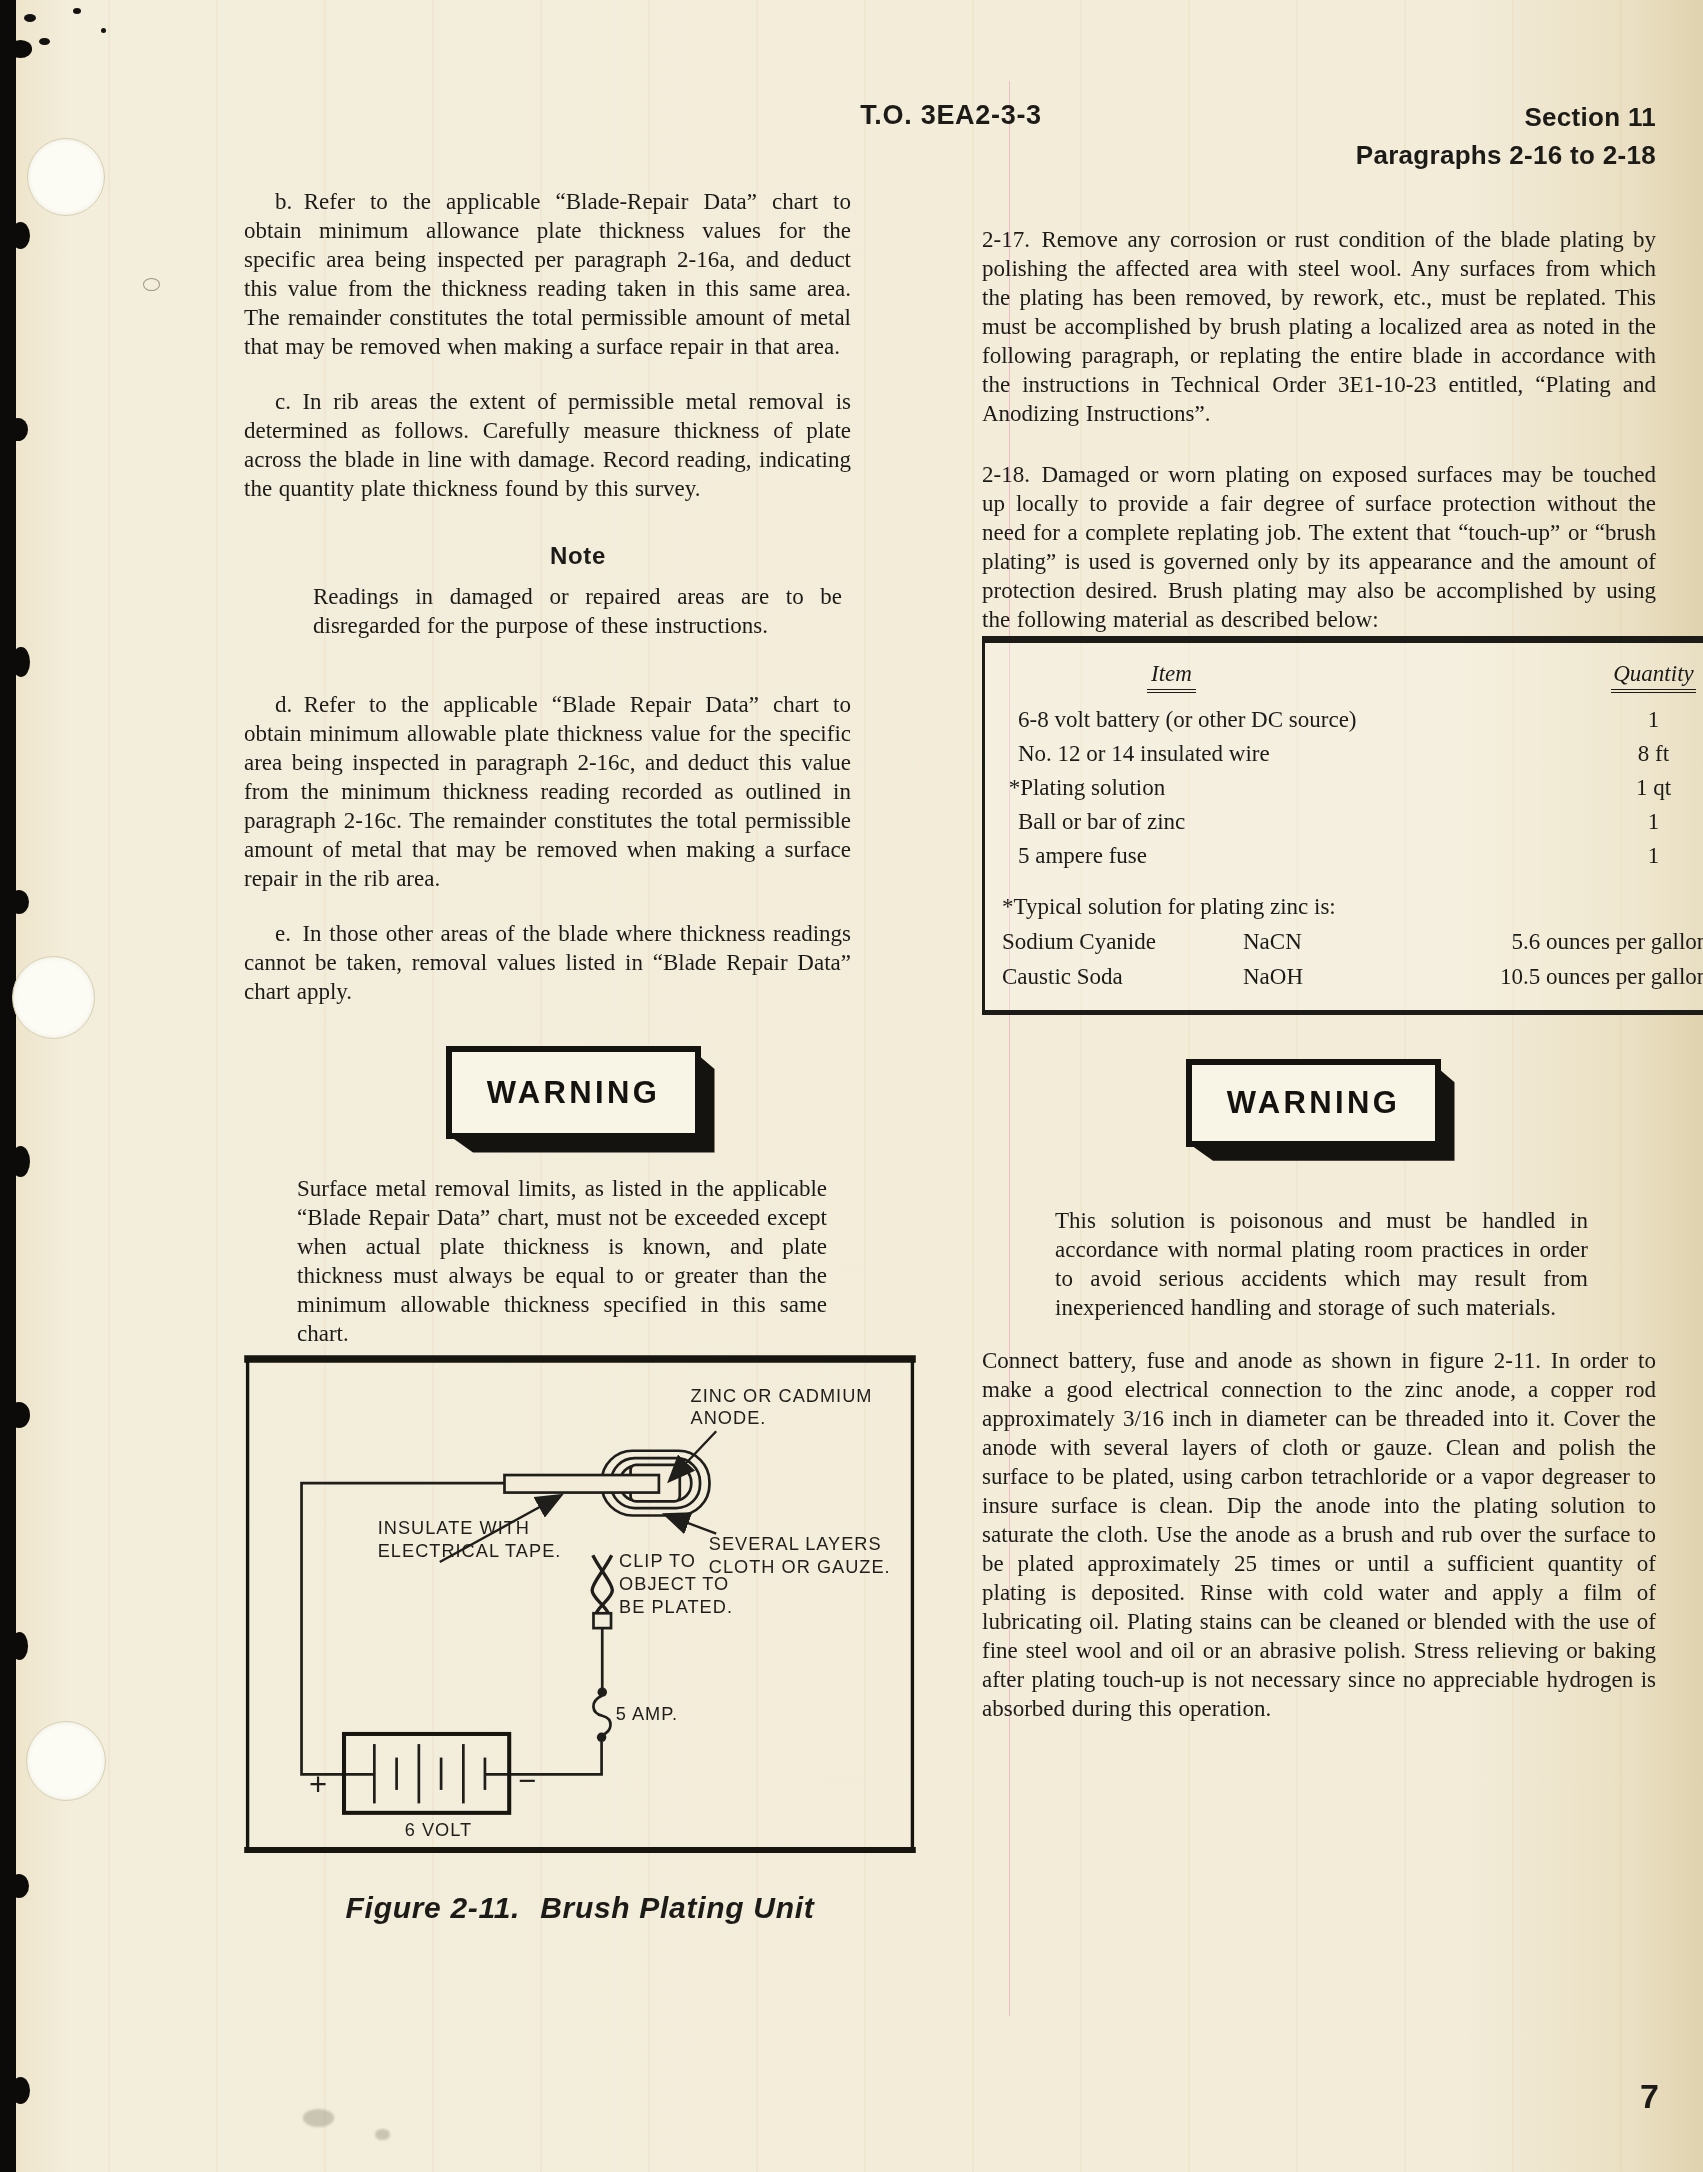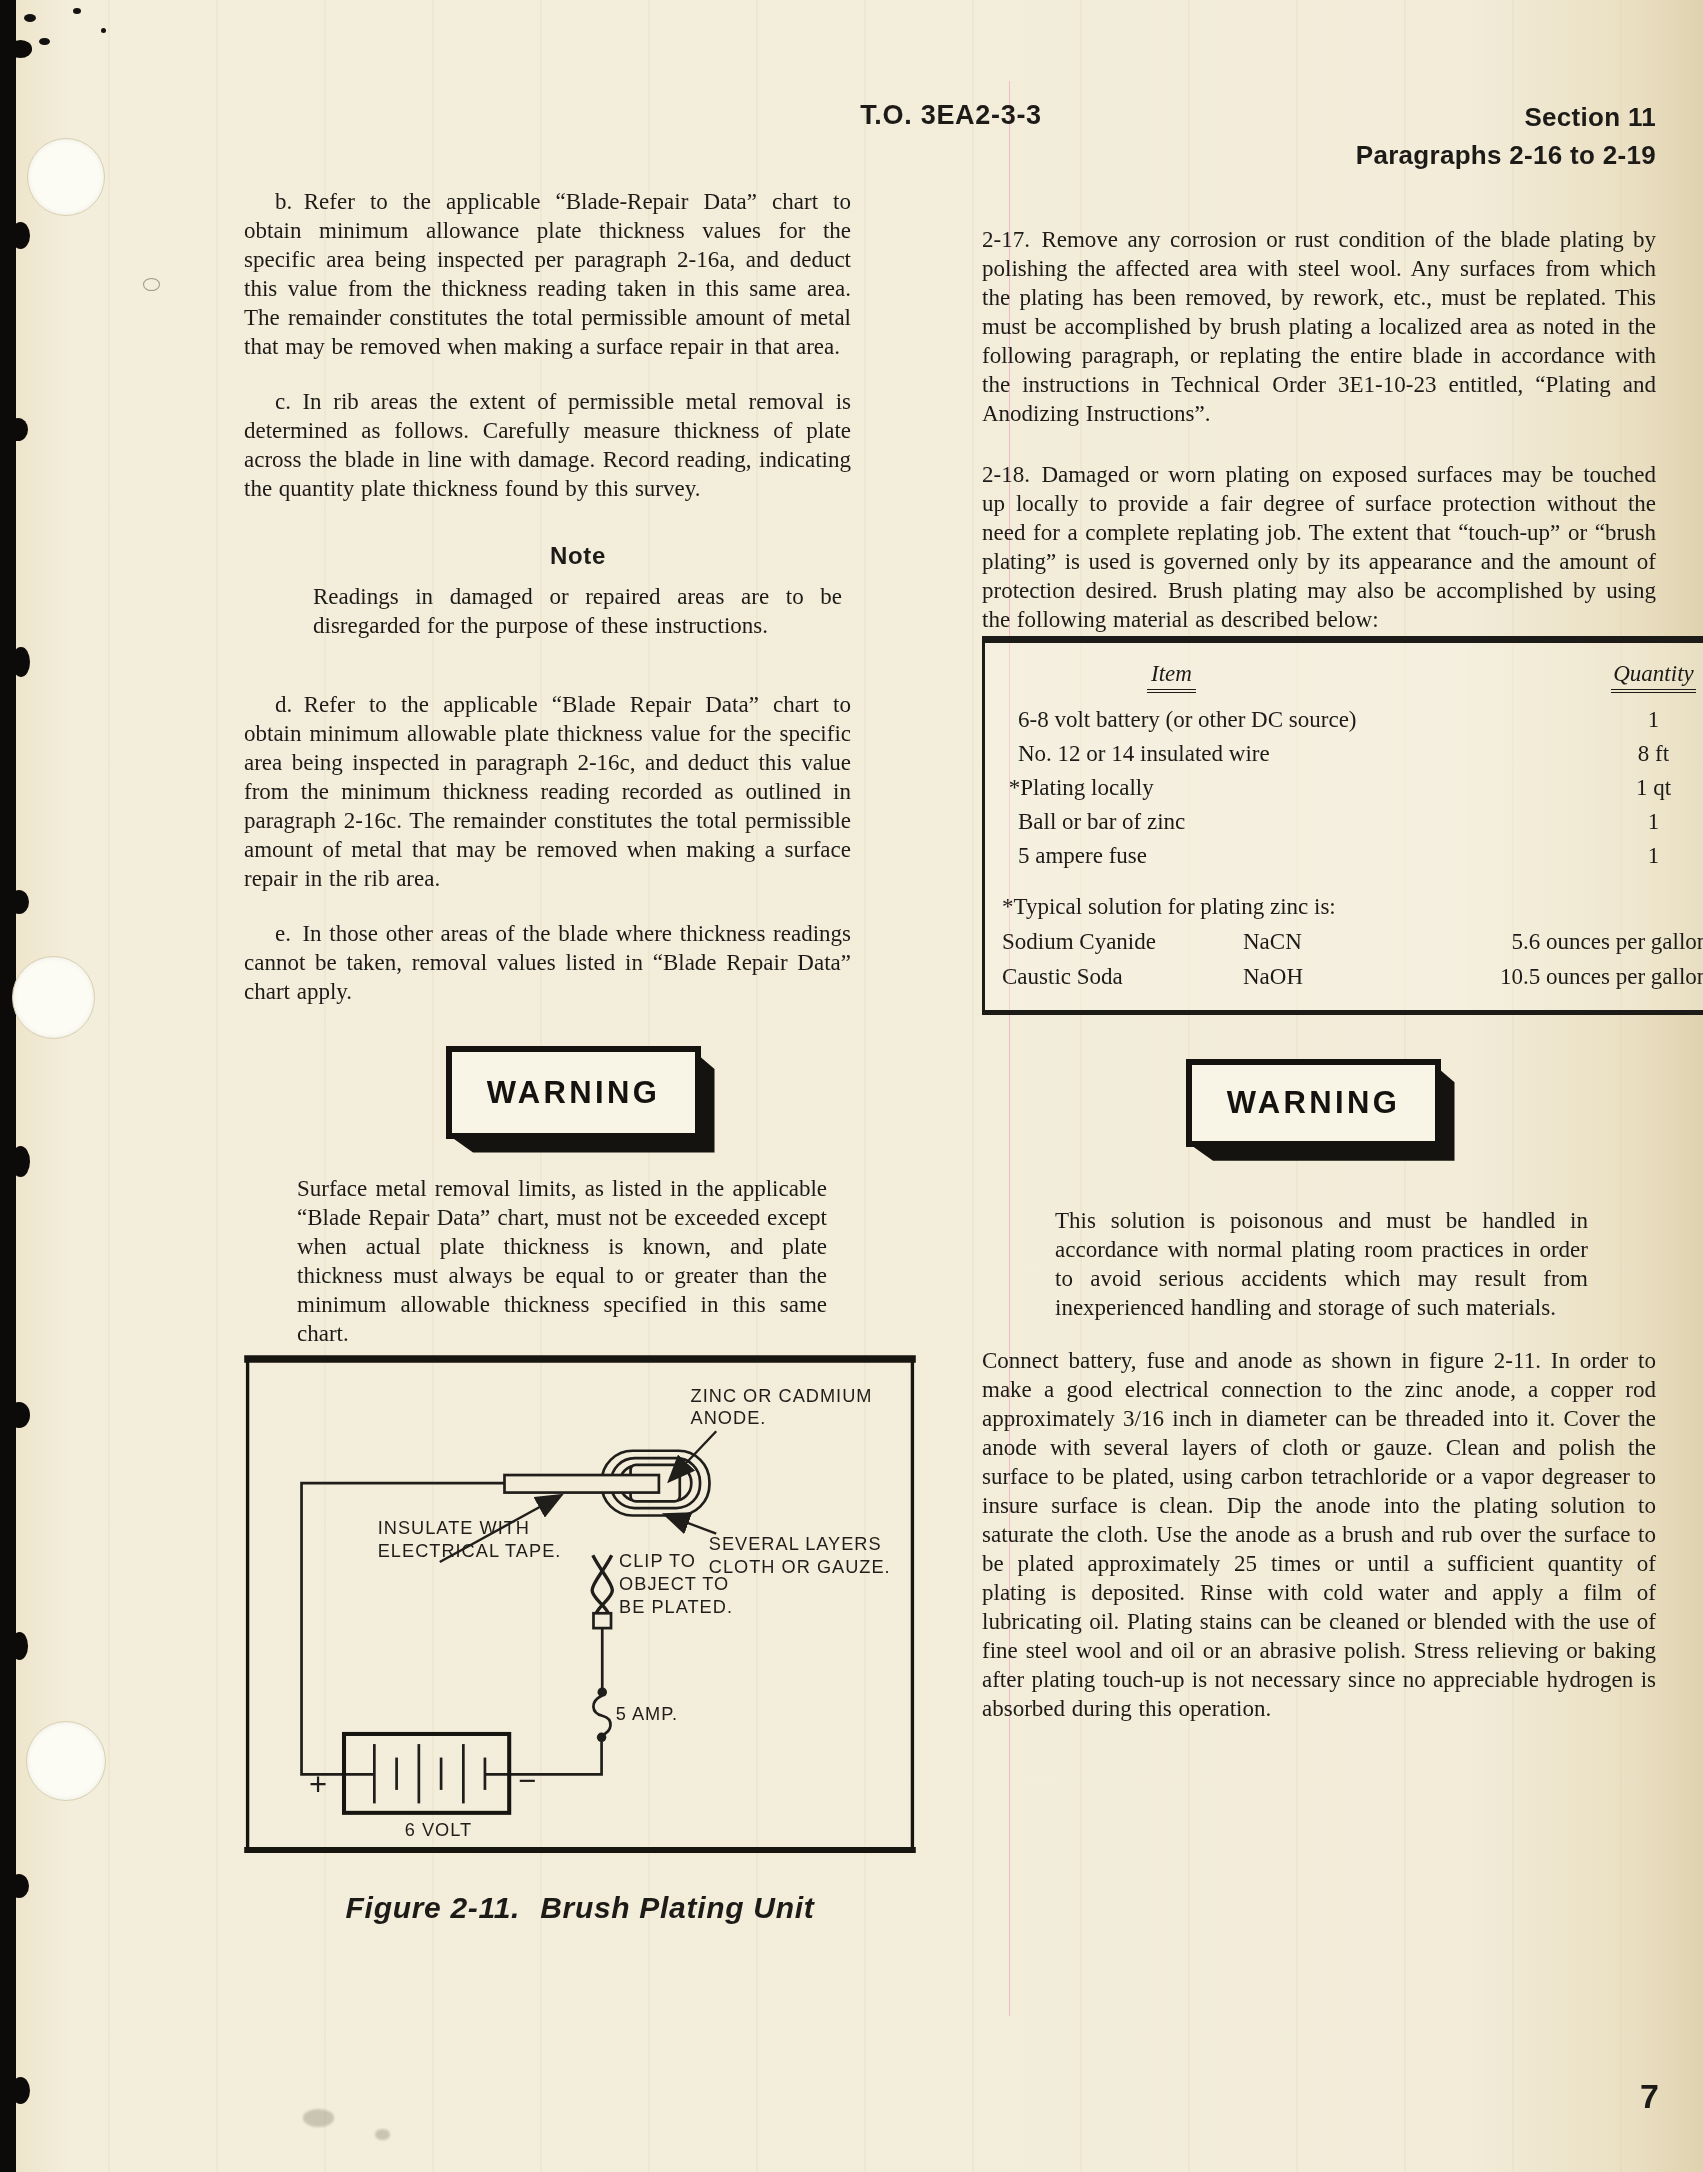--- a/index.html
+++ b/index.html
@@ -104,7 +104,7 @@
   <div class="header-to sans">T.O.  3EA2-3-3</div>
   <div class="header-right sans">
     <div>Section 11</div>
-    <div>Paragraphs 2-16 to 2-19</div>
+    <div>Paragraphs 2-16 to 2-18</div>
   </div>
 
   <div class="col col-left">

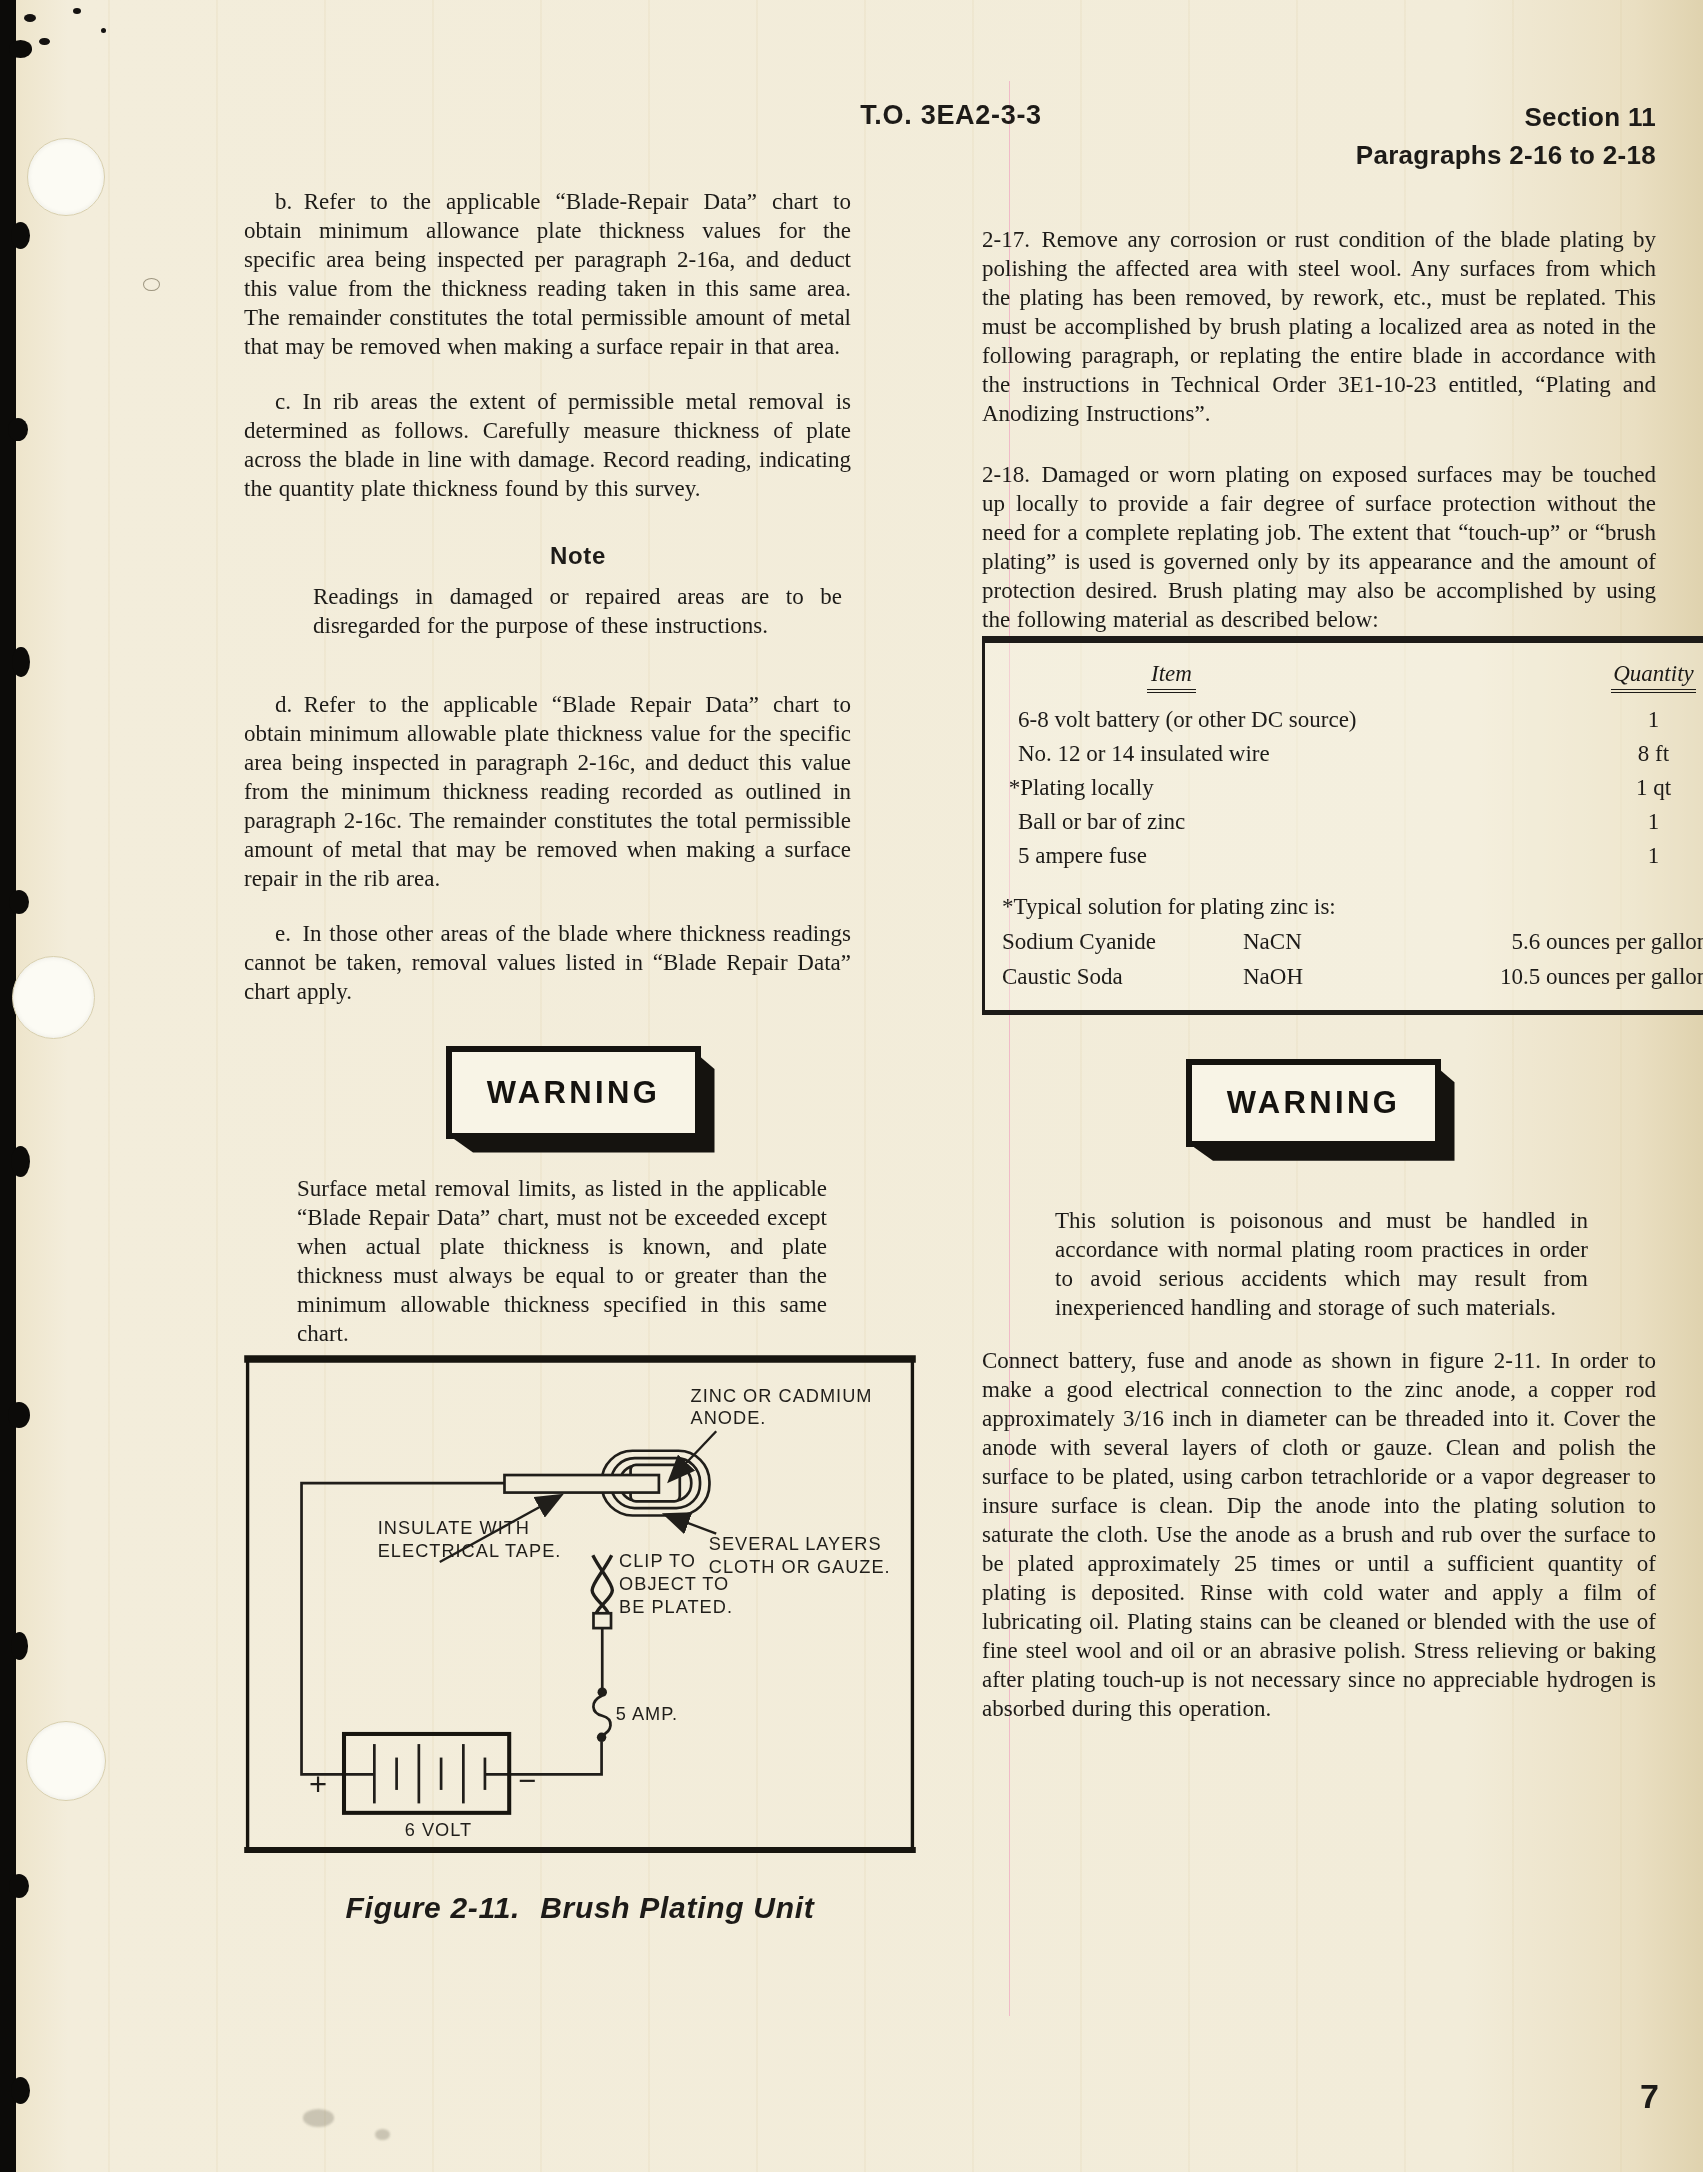--- a/index.html
+++ b/index.html
@@ -223,7 +223,7 @@
           </div>
 
           <div class="mat-row">
-            <span class="cell-item hang">*Plating locally</span>
+            <span class="cell-item hang">*Plating solution</span>
             <span class="cell-qty">1 qt</span>
           </div>
 

